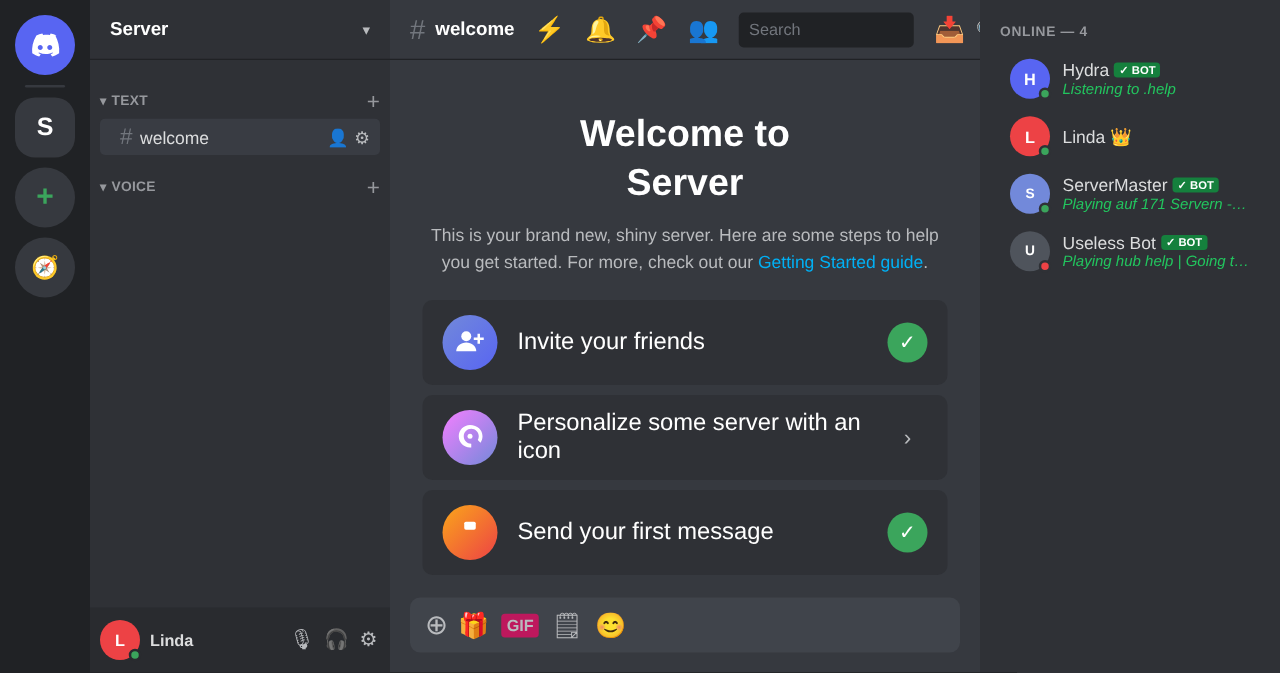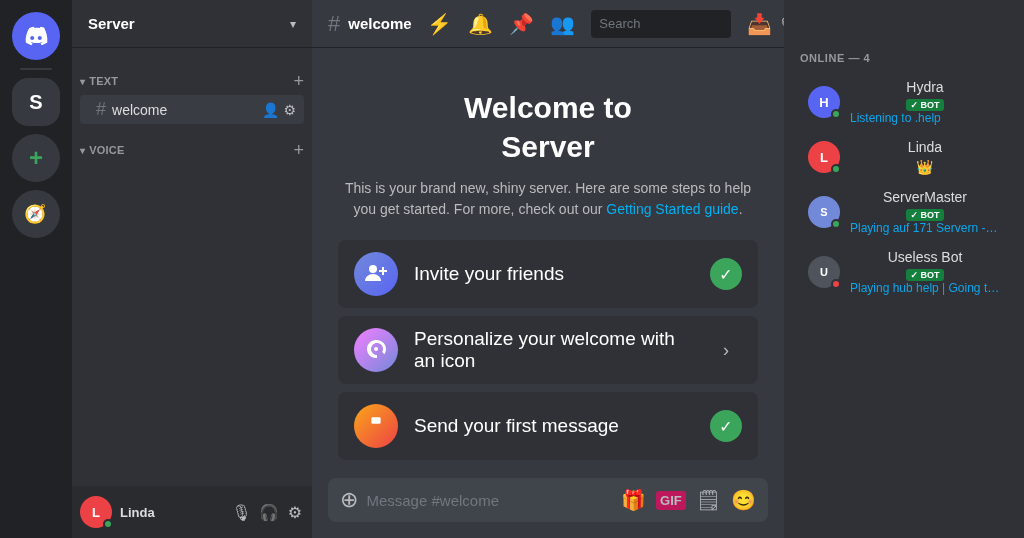--- a/index.html
+++ b/index.html
@@ -422,7 +422,6 @@
       text-transform: uppercase;
       letter-spacing: 0.05em;
       margin-bottom: 4px;
-      margin-top: 32px;
     }
     .member-item {
       display: flex;

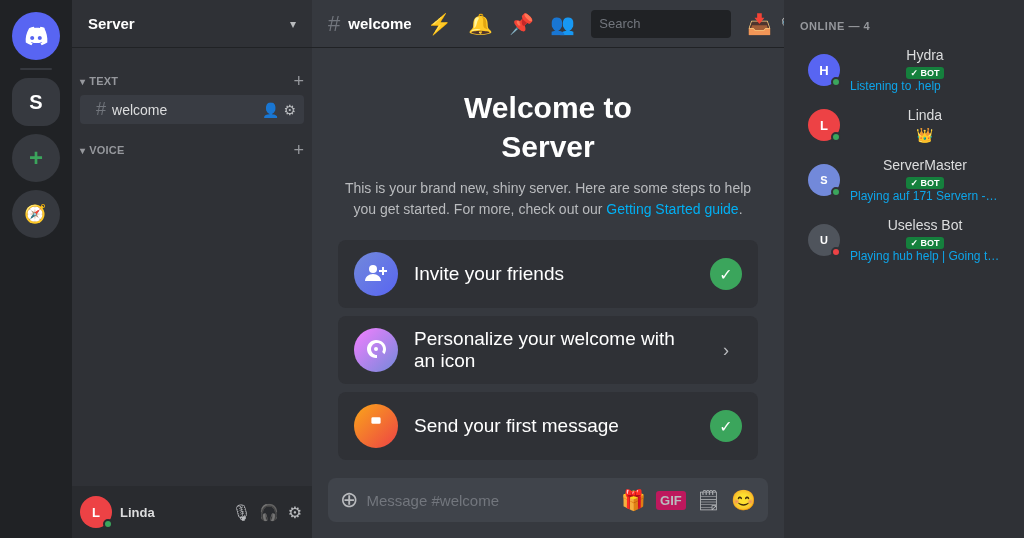--- a/index.html
+++ b/index.html
@@ -467,7 +467,6 @@
       display: flex;
       align-items: center;
       gap: 4px;
-      flex-direction: column;
     }
     .bot-badge {
       background: #15803d;

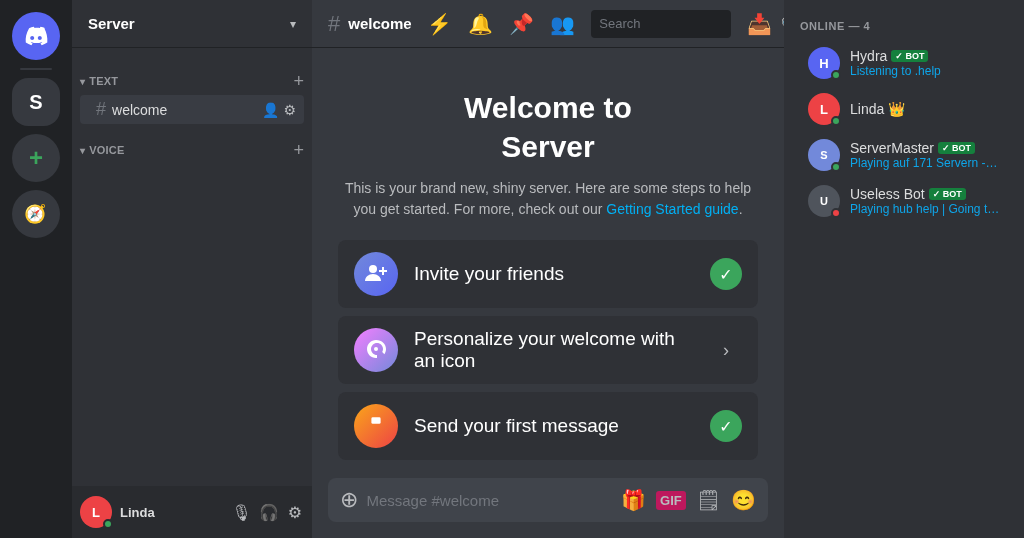--- a/index.html
+++ b/index.html
@@ -485,10 +485,11 @@
     }
     .member-status {
       font-size: 12px;
-      color: #0ea5e9;
+      color: #22c55e;
       white-space: nowrap;
       overflow: hidden;
       text-overflow: ellipsis;
+      font-style: italic;
     }
 
     

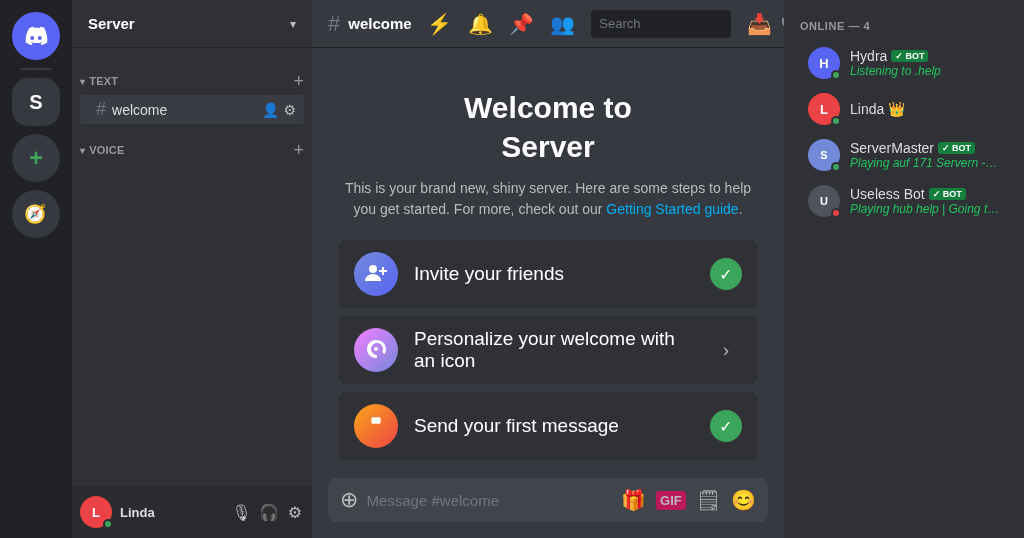--- a/index.html
+++ b/index.html
@@ -613,7 +613,7 @@
                 <circle cx="13" cy="12" r="2"></circle>
               </svg>
           </div>
-          <span class="task-label">Personalize your welcome with an icon</span>
+          <span class="task-label">Personalize some server with an icon</span>
           <div class="task-check arrow">›</div>
         </div>
 

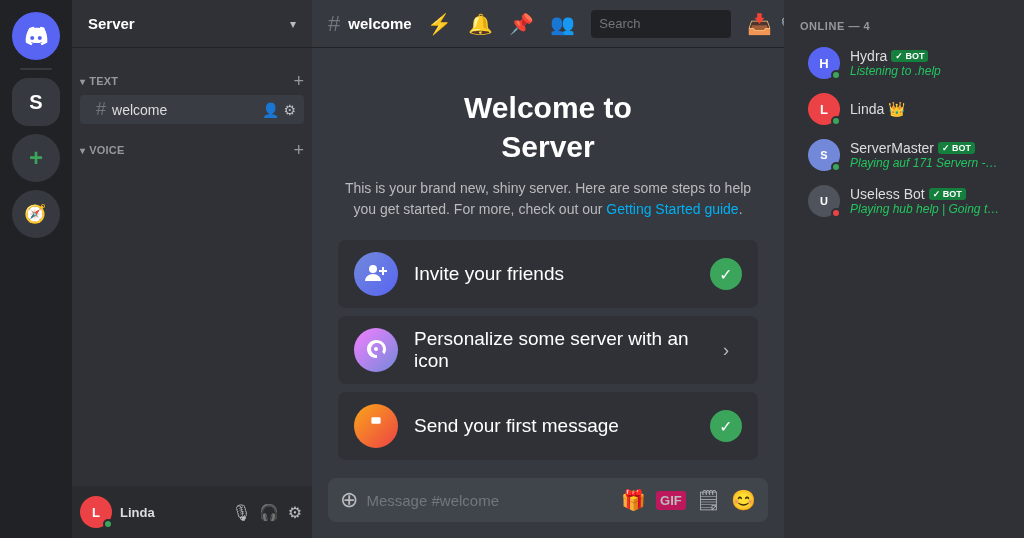--- a/index.html
+++ b/index.html
@@ -635,7 +635,6 @@
   <div class="message-input-area">
     <div class="message-input-box">
       <span class="message-input-btn">⊕</span>
-      <input class="message-input" placeholder="Message #welcome" style="">
       <div class="message-input-actions">
         <span class="message-action-icon">🎁</span>
         <span class="message-action-icon" style="font-size:13px;font-weight:700;color:#b9bbbe;background:#be185d;padding:2px 4px;border-radius:3px;">GIF</span>

